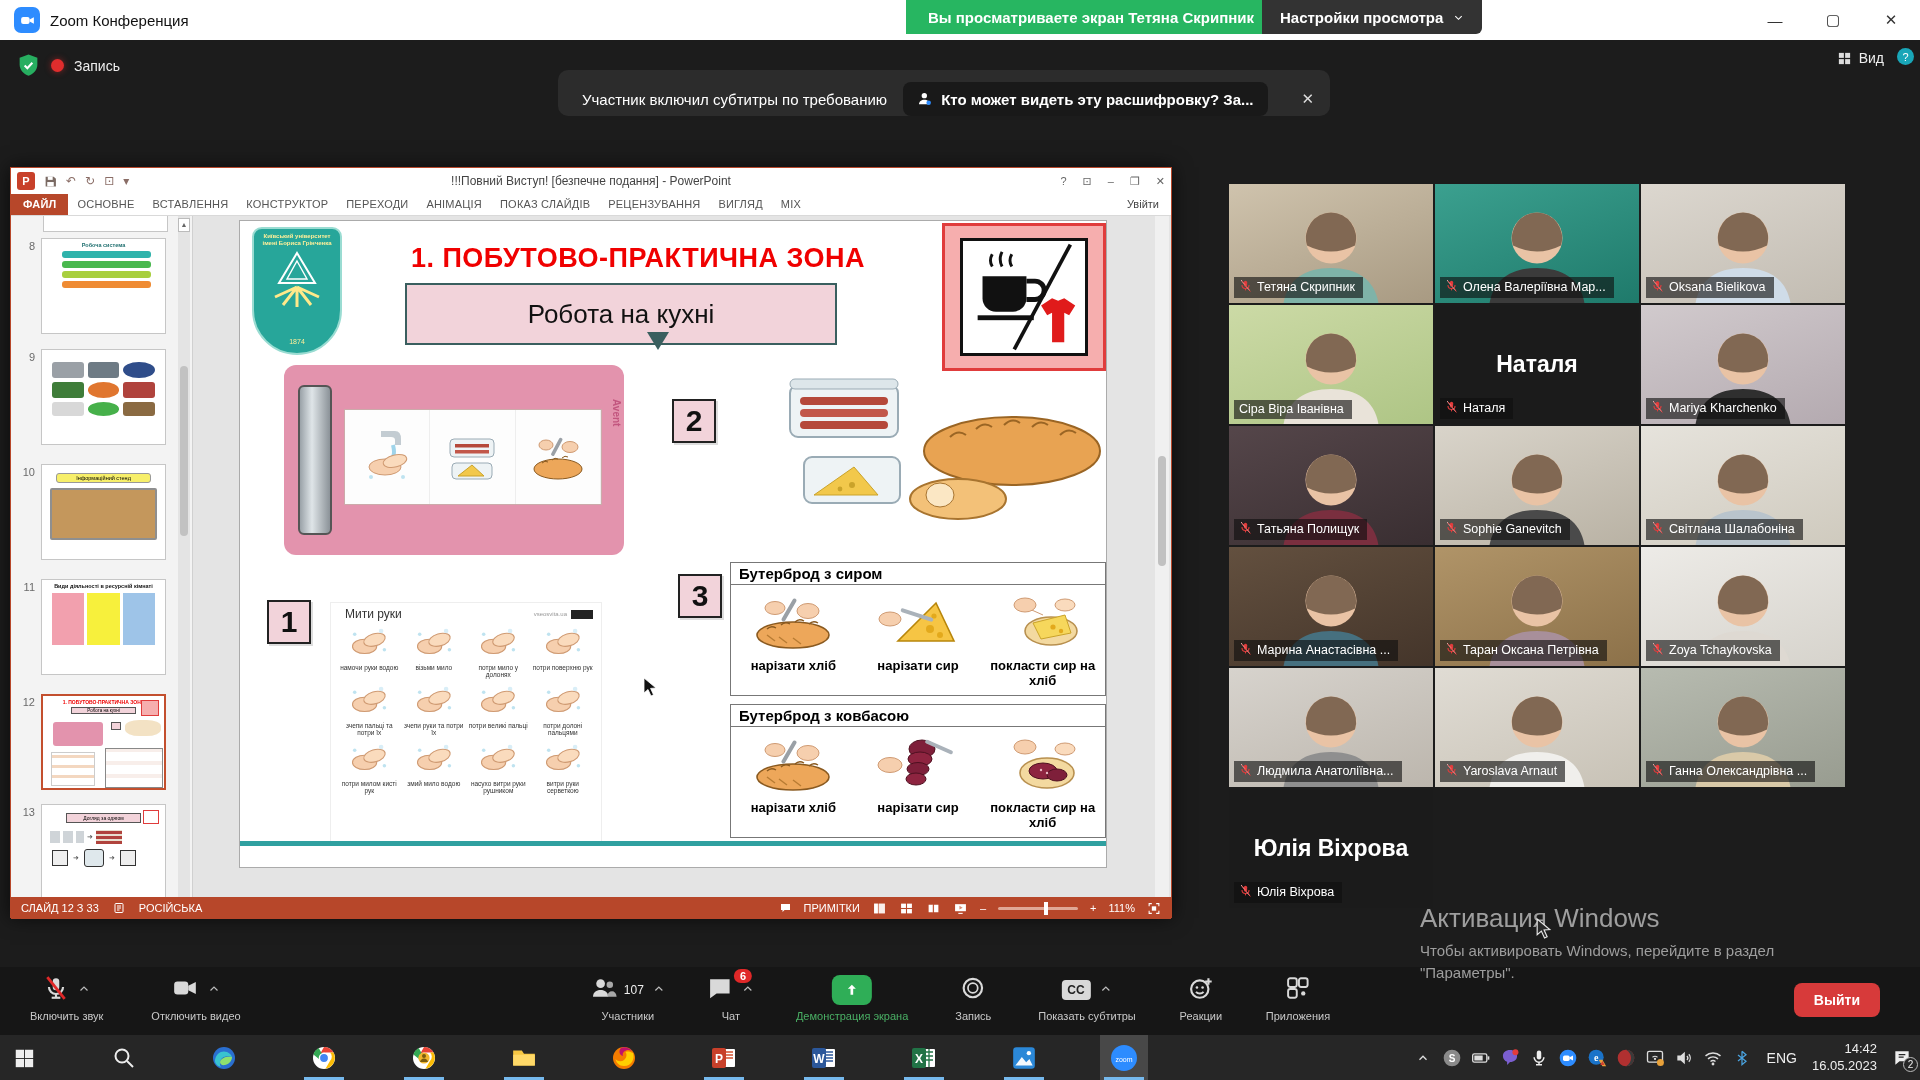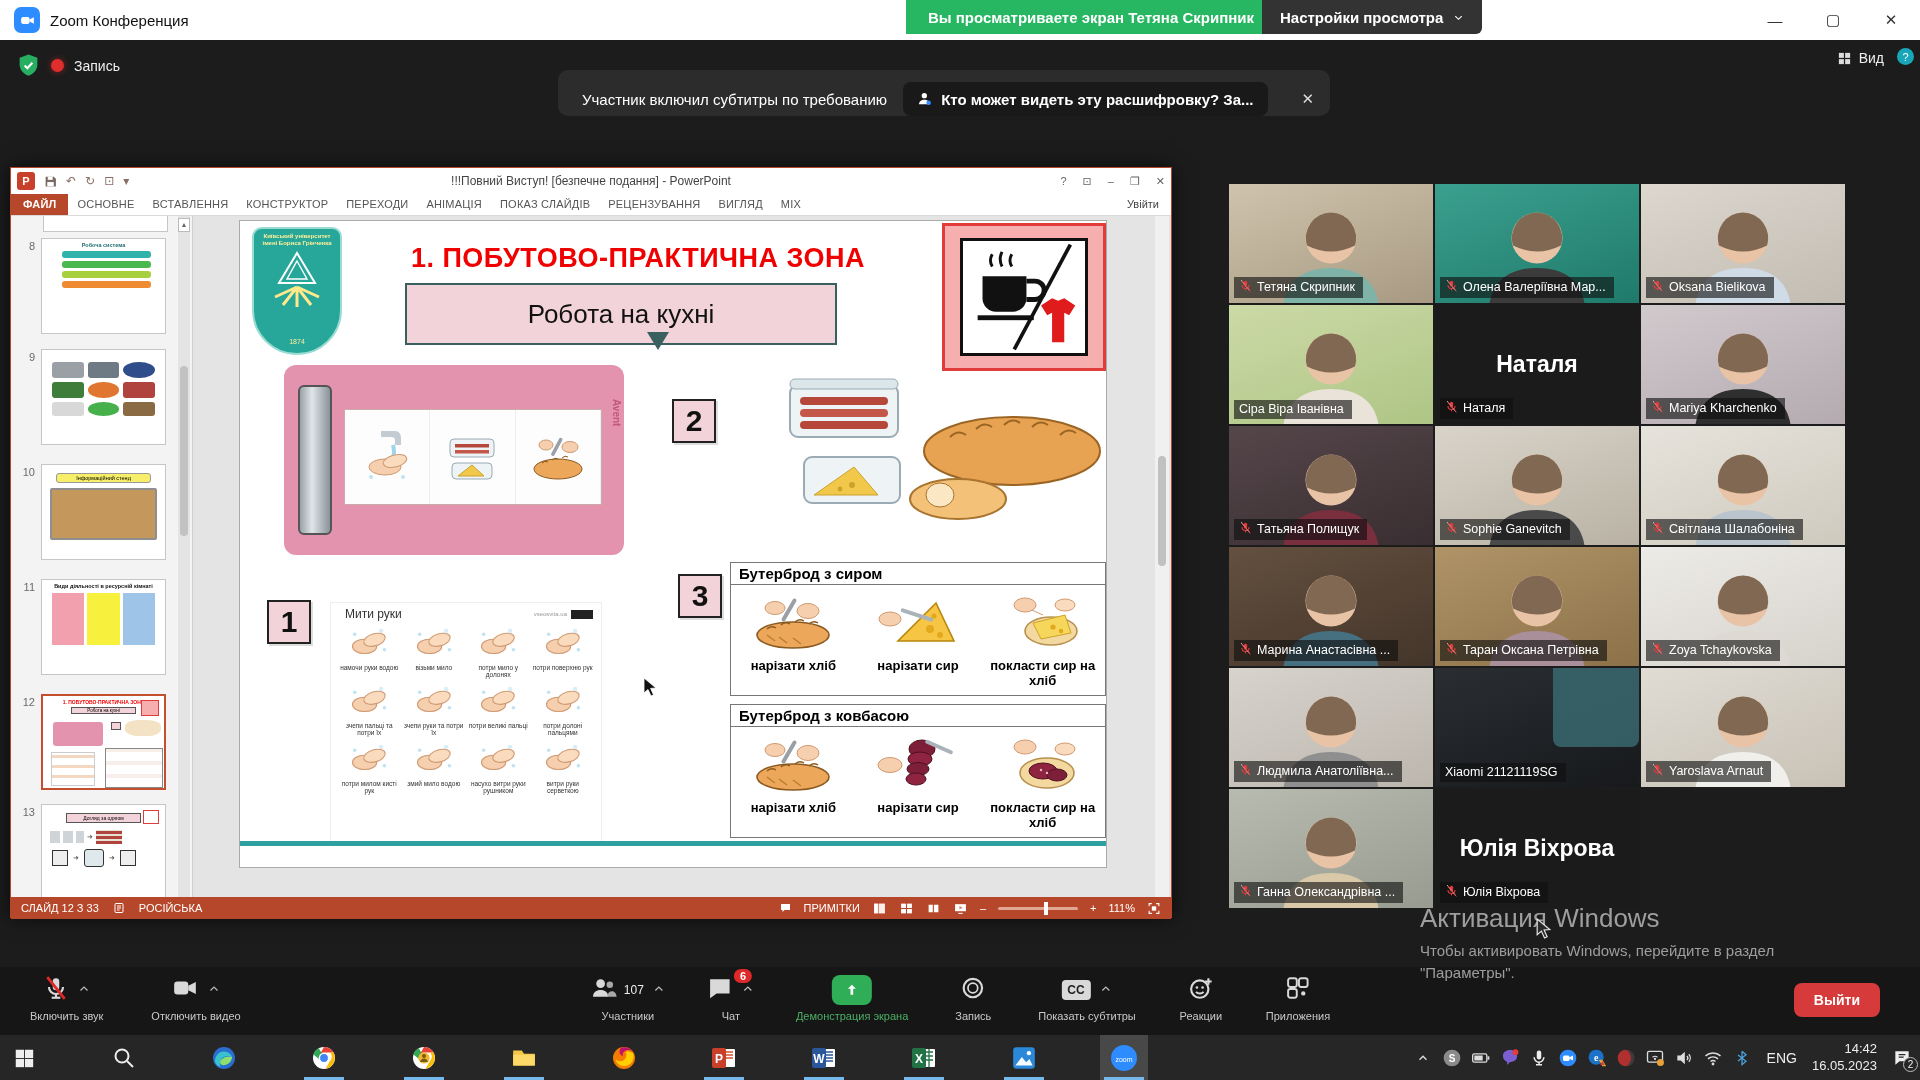--- a/index.html
+++ b/index.html
@@ -938,13 +938,6 @@
         </div>
       </div>
       <div class="tile">
-        <div class="vid" style="background:linear-gradient(160deg,#2a2e32,#17191c)"></div>
-        <div style="position:absolute;left:58%;top:0;width:42%;height:66%;background:#3b6d74;border-radius:0 0 8px 8px;opacity:.8"></div>
-        <div class="name-tag">
-          <span>Xiaomi 21121119SG</span>
-        </div>
-      </div>
-      <div class="tile">
         <div class="vid" style="background:linear-gradient(160deg,#e0dcd4,#c8c2b6)"></div>
         <svg class="person" width="150" height="108" viewBox="0 0 100 72">
         <circle cx="50" cy="26" r="17" fill="#e9c3a5"></circle>

